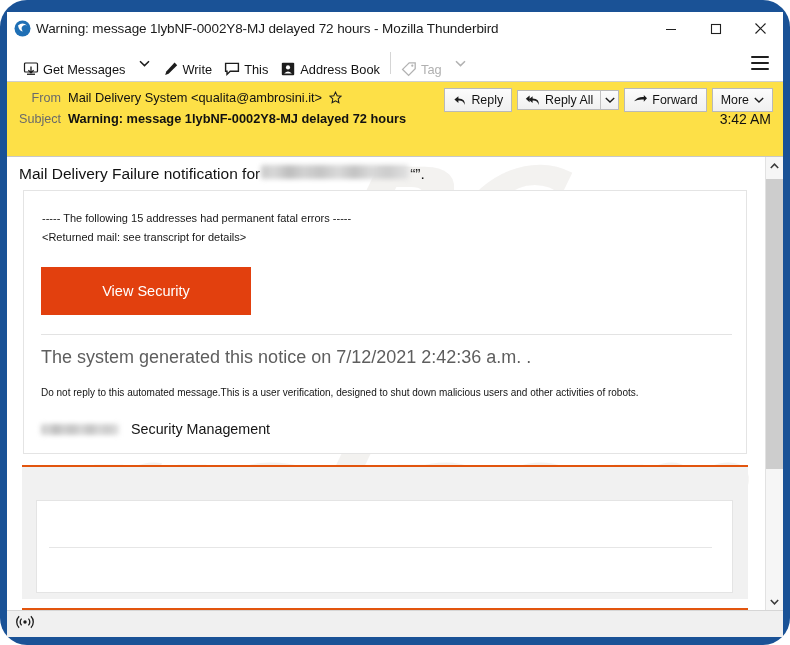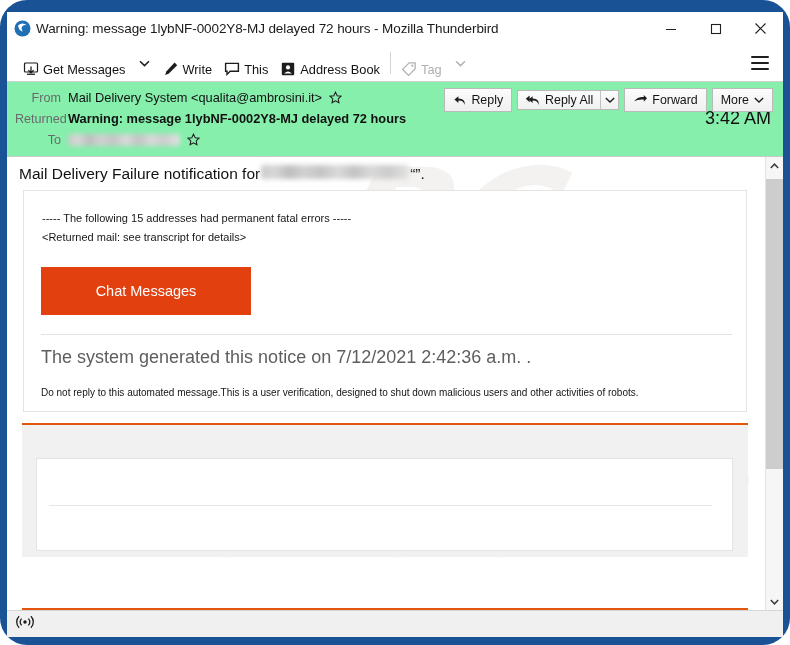--- a/index.html
+++ b/index.html
@@ -151,7 +151,7 @@
 
   
   #msg-header {
-    background: #86efac;
+    background: #fde047;
     border-bottom: 1px solid #c8c8c8;
     padding: 5px 0 3px 0;
     position: relative;

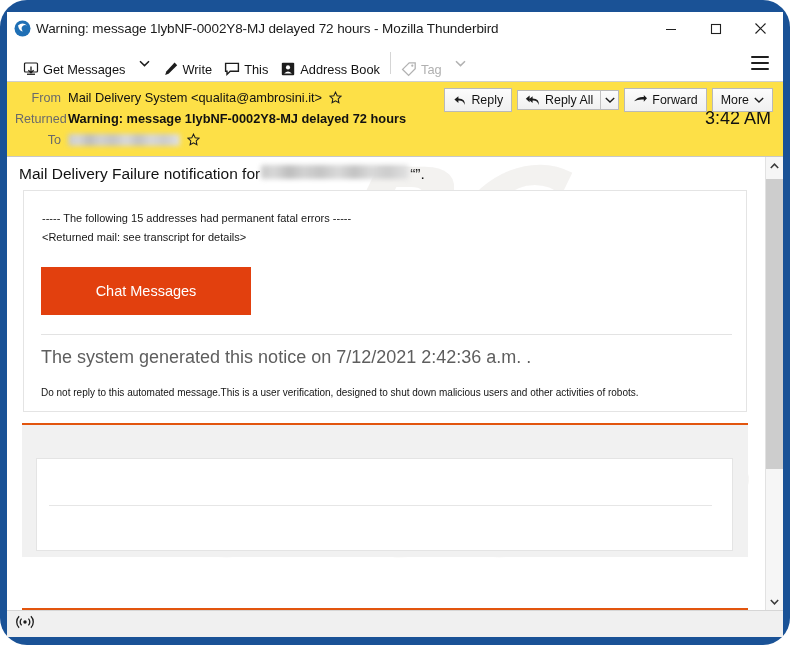--- a/index.html
+++ b/index.html
@@ -541,7 +541,7 @@
         </span>
       </div>
       <div class="hdr-row">
-        <span class="hdr-label">Returned</span>
+        <span class="hdr-label">Subject</span>
         <span class="hdr-value bold">Warning: message 1lybNF-0002Y8-MJ delayed 72 hours</span>
         <span id="msg-timestamp">3:42 AM</span>
       </div>

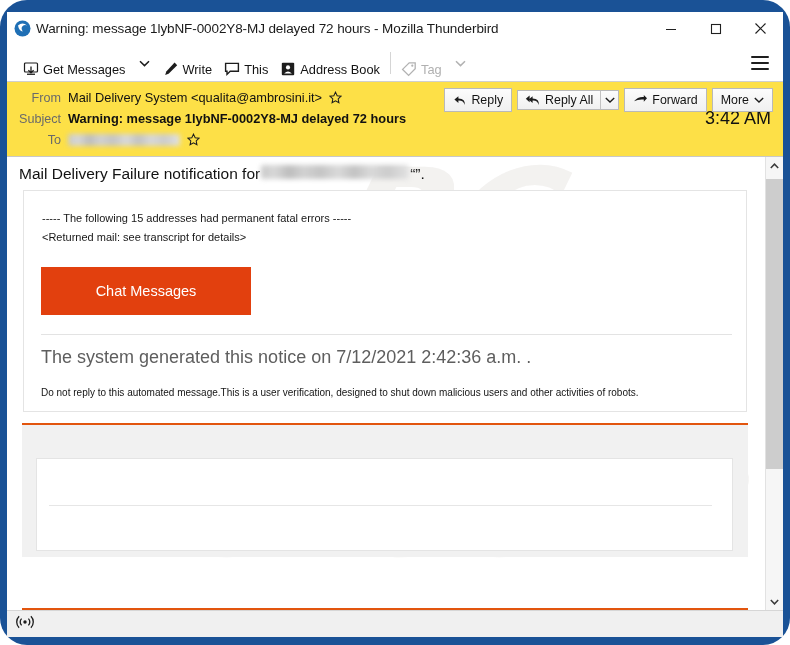--- a/index.html
+++ b/index.html
@@ -197,7 +197,7 @@
   #msg-timestamp {
     position: absolute;
     right: 12px;
-    font-size: 18px;
+    font-size: 14px;
     color: #111111;
   }
   #hdr-actions {

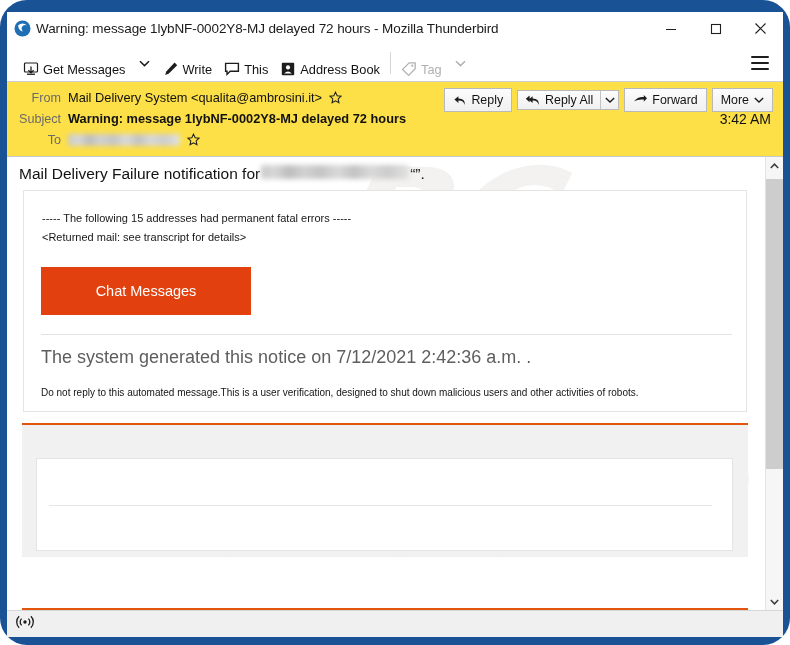--- a/index.html
+++ b/index.html
@@ -544,17 +544,6 @@
         <span class="hdr-label">Subject</span>
         <span class="hdr-value bold">Warning: message 1lybNF-0002Y8-MJ delayed 72 hours</span>
         <span id="msg-timestamp">3:42 AM</span>
-      </div>
-      <div class="hdr-row">
-        <span class="hdr-label">To</span>
-        <span class="hdr-value">
-          <span class="blurred" style="width:112px;height:12px;"></span>
-          <span class="star-icon">
-            <svg width="13" height="13" viewBox="0 0 14 14">
-              <path d="M7 1.2 L8.8 5.1 L13 5.6 L9.9 8.5 L10.7 12.7 L7 10.6 L3.3 12.7 L4.1 8.5 L1 5.6 L5.2 5.1 Z" fill="none" stroke="#1d1d1d" stroke-width="1.1"></path>
-            </svg>
-          </span>
-        </span>
       </div>
 
       <div id="hdr-actions">

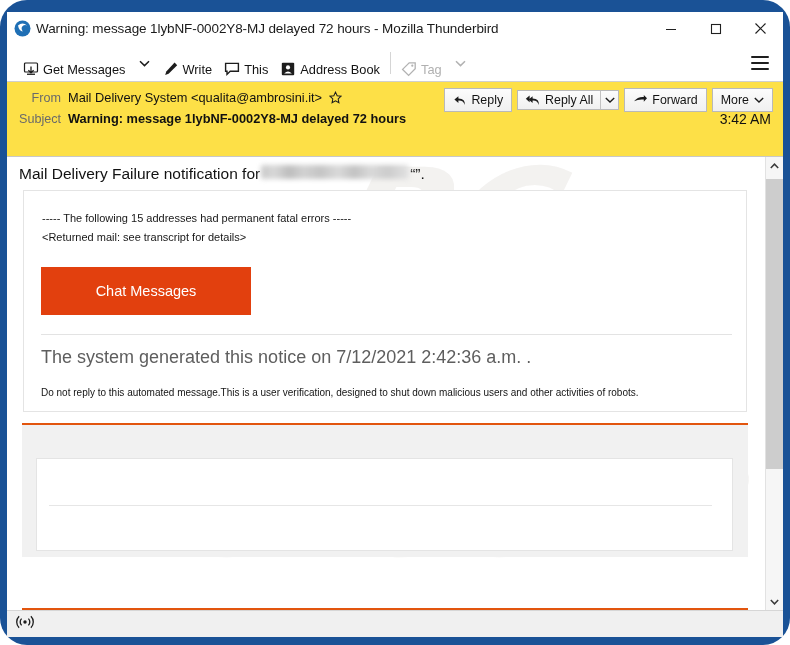--- a/index.html
+++ b/index.html
@@ -611,7 +611,7 @@
           <div class="mono-line">&lt;Returned mail: see transcript for details&gt;</div>
 
           <div id="view-messages-btn">
-            <span>Chat Messages</span>
+            <span>View Security</span>
           </div>
 
           <div class="card-hr"></div>

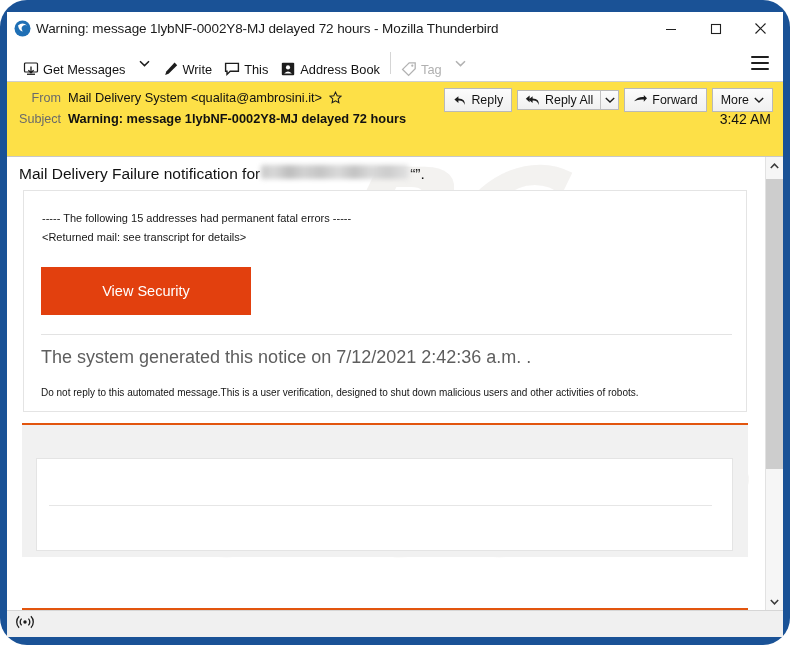--- a/index.html
+++ b/index.html
@@ -620,6 +620,10 @@
 
           <div id="warn-para">Do not reply to this automated message.This is a user verification, designed to shut down malicious users and other  activities of  robots.</div>
 
+          <div id="sign-line">
+            <span class="blurred" style="width:78px;height:11px;margin-right:12px;"></span>
+            <span>Security Management</span>
+          </div>
         </div>
 
         <div id="orange-rule-top"></div>

